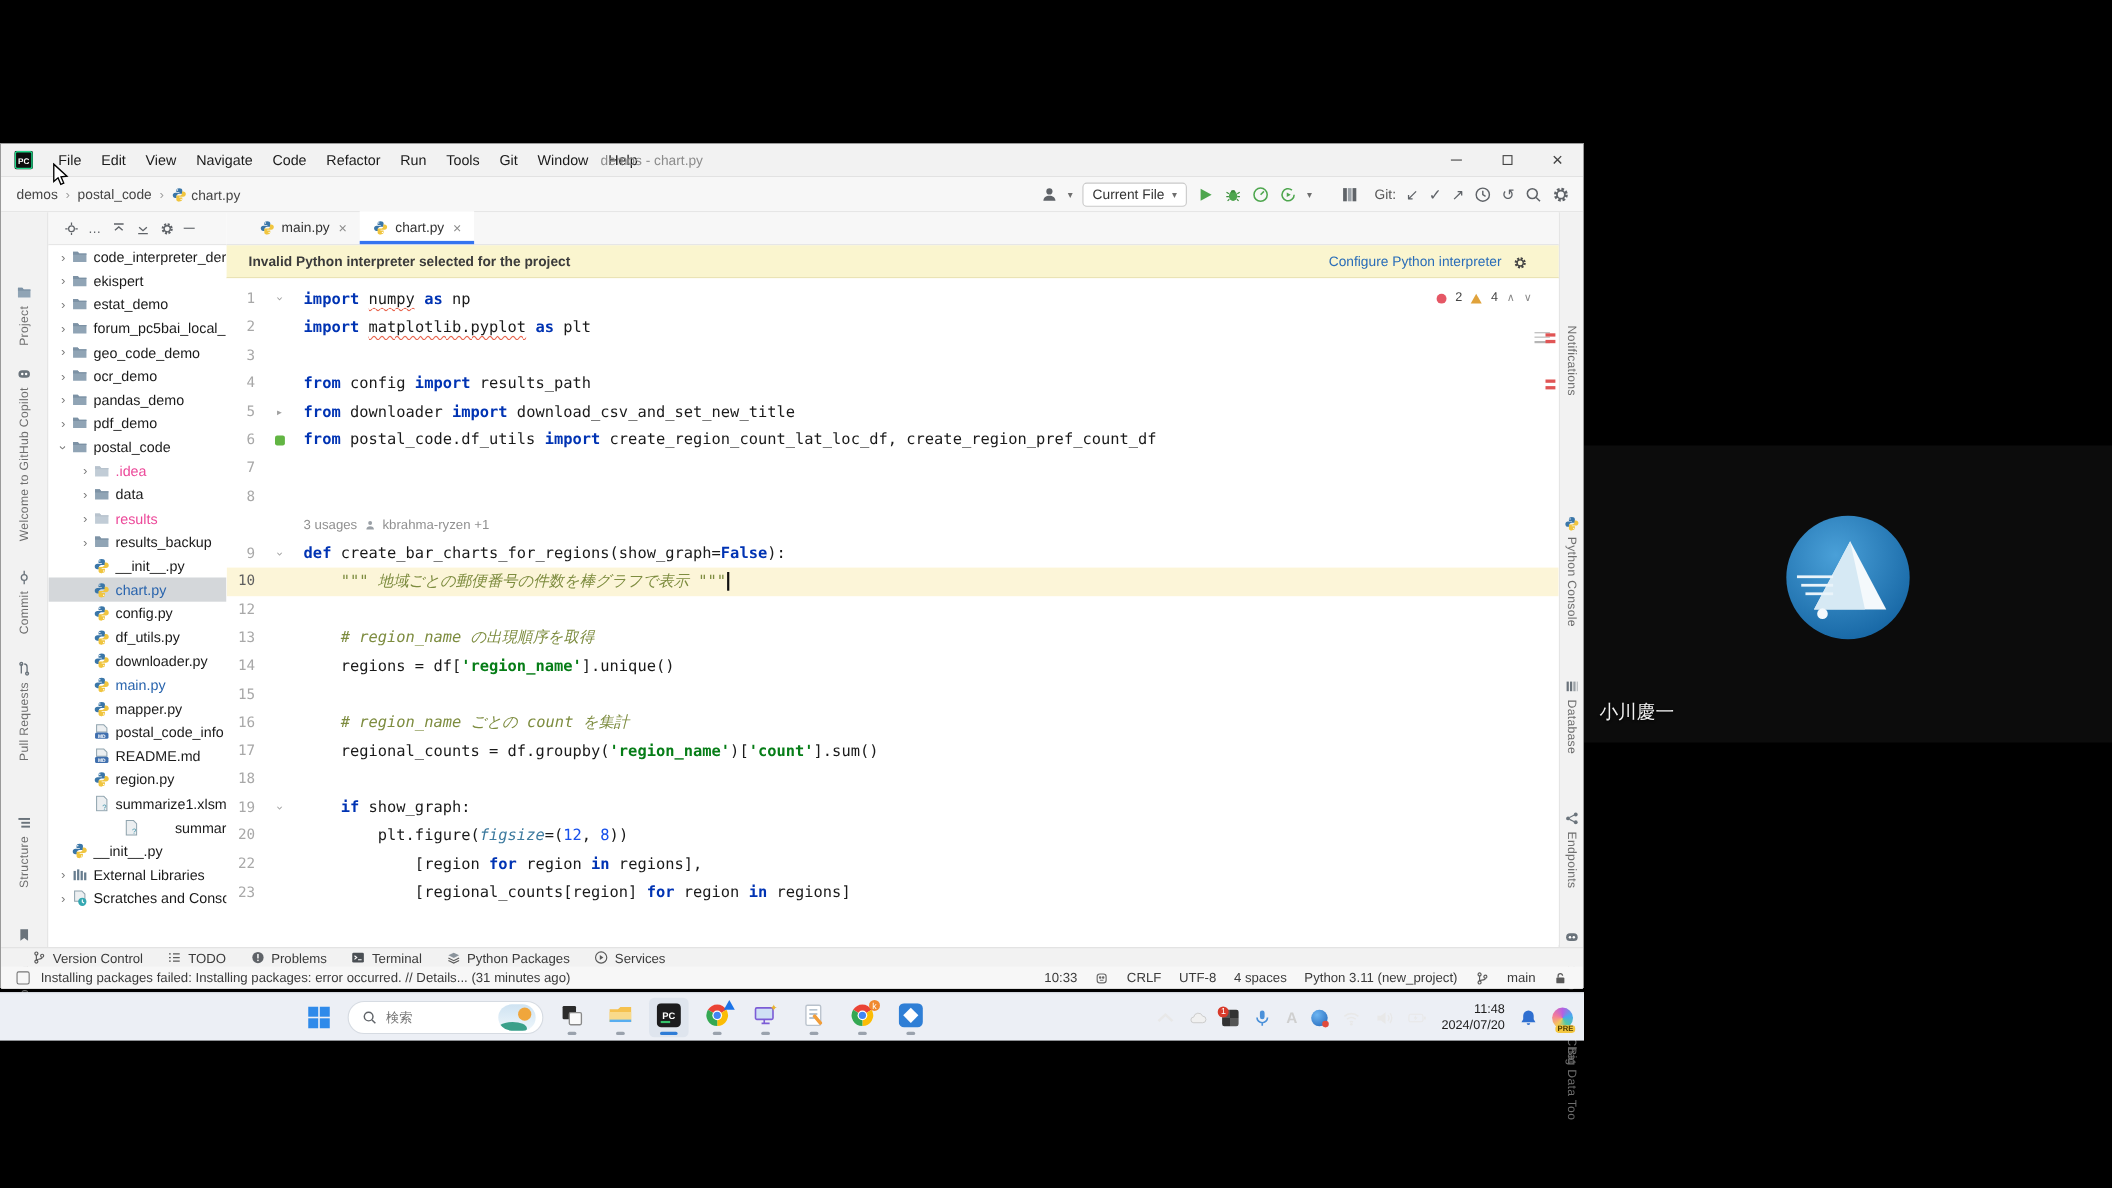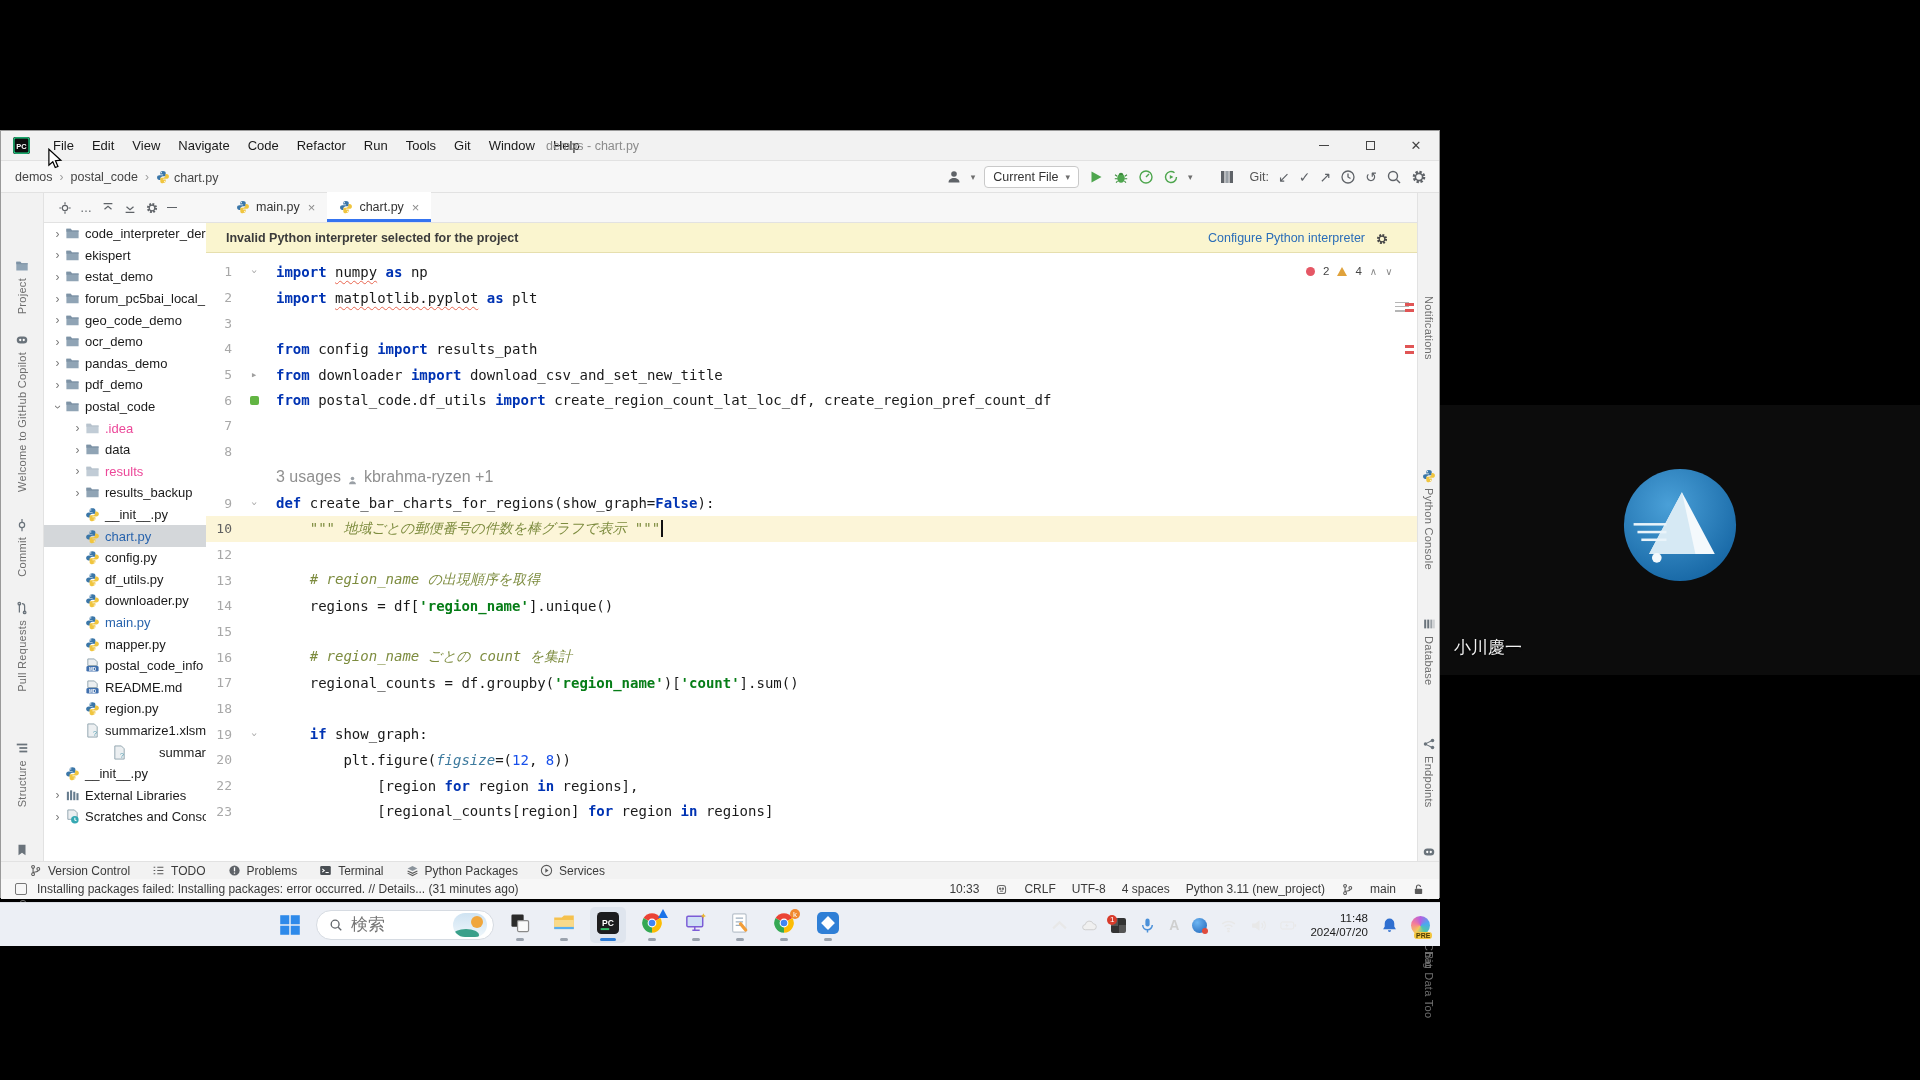--- a/index.html
+++ b/index.html
@@ -94,7 +94,7 @@
   .fold { width:44px; flex:none; display:flex; align-items:center; justify-content:center;
     color:#a0a0a0; font-size:11px; }
   .fold .gsq { width:9px; height:9px; border-radius:2px; background:#62b543; }
-  .ann { font-family:"Liberation Sans", sans-serif; font-size:16px; color:#909090; gap:6px; }
+  .ann { font-family:"Liberation Sans", sans-serif; font-size:12px; color:#909090; gap:6px; }
   .ann .s-ic { width:11px; height:11px; } .ann .s-ic svg { width:11px; height:11px; }
   .tk-k{color:#0033b3;font-weight:600}
   .tk-t{color:#1a1a1a}

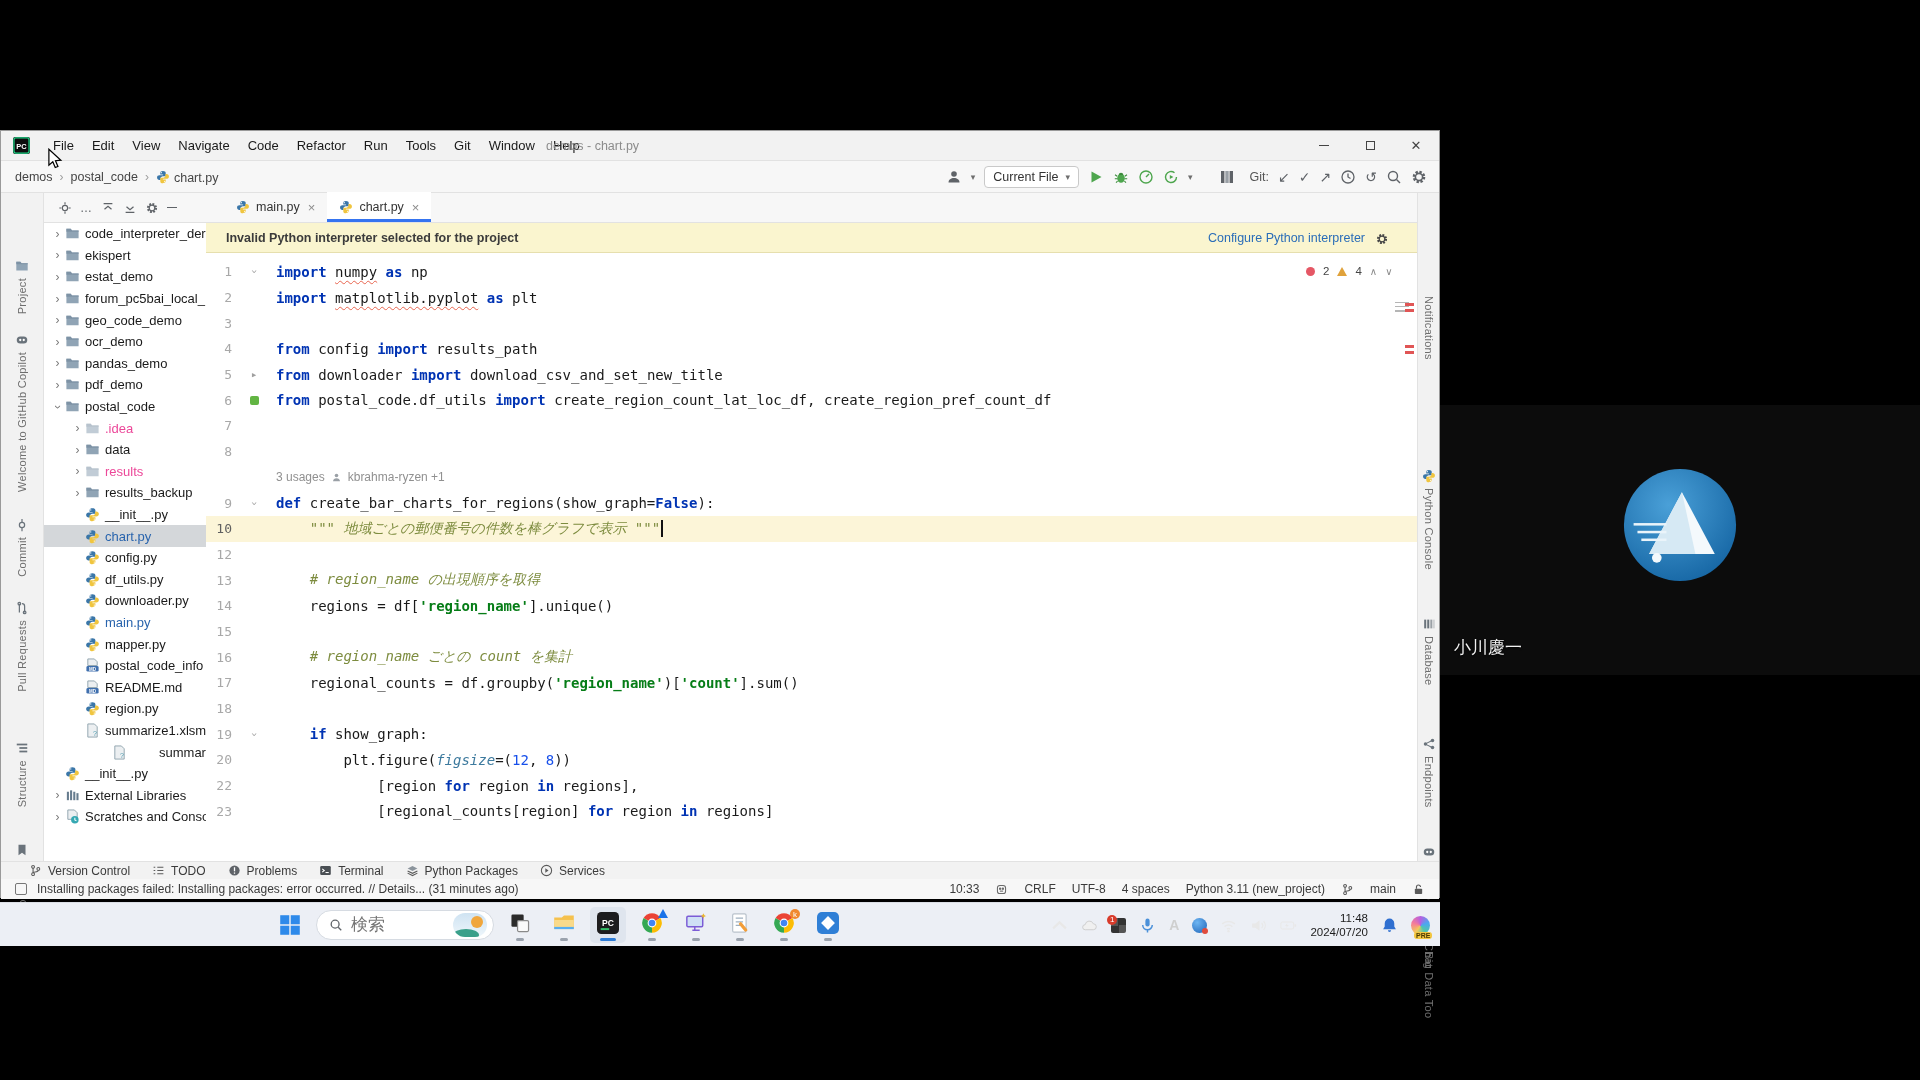--- a/index.html
+++ b/index.html
@@ -141,7 +141,7 @@
   .tb-app.active .runbar { width:16px; background:#2e7cd6; }
   .searchbox { width:178px; height:30px; background:#fff; border:1px solid #d6dbe2; border-radius:16px;
     display:flex; align-items:center; padding:0 6px 0 12px; gap:8px; }
-  .searchbox input { border:none; outline:none; width:90px; font-size:17px; color:#333;
+  .searchbox input { border:none; outline:none; width:90px; font-size:12px; color:#333;
     font-family:"Liberation Sans",sans-serif; background:transparent; }
   .weather-mini { margin-left:auto; width:34px; height:24px; border-radius:12px; overflow:hidden;
     position:relative; background:linear-gradient(#cfe3f2,#eef6fb); }

